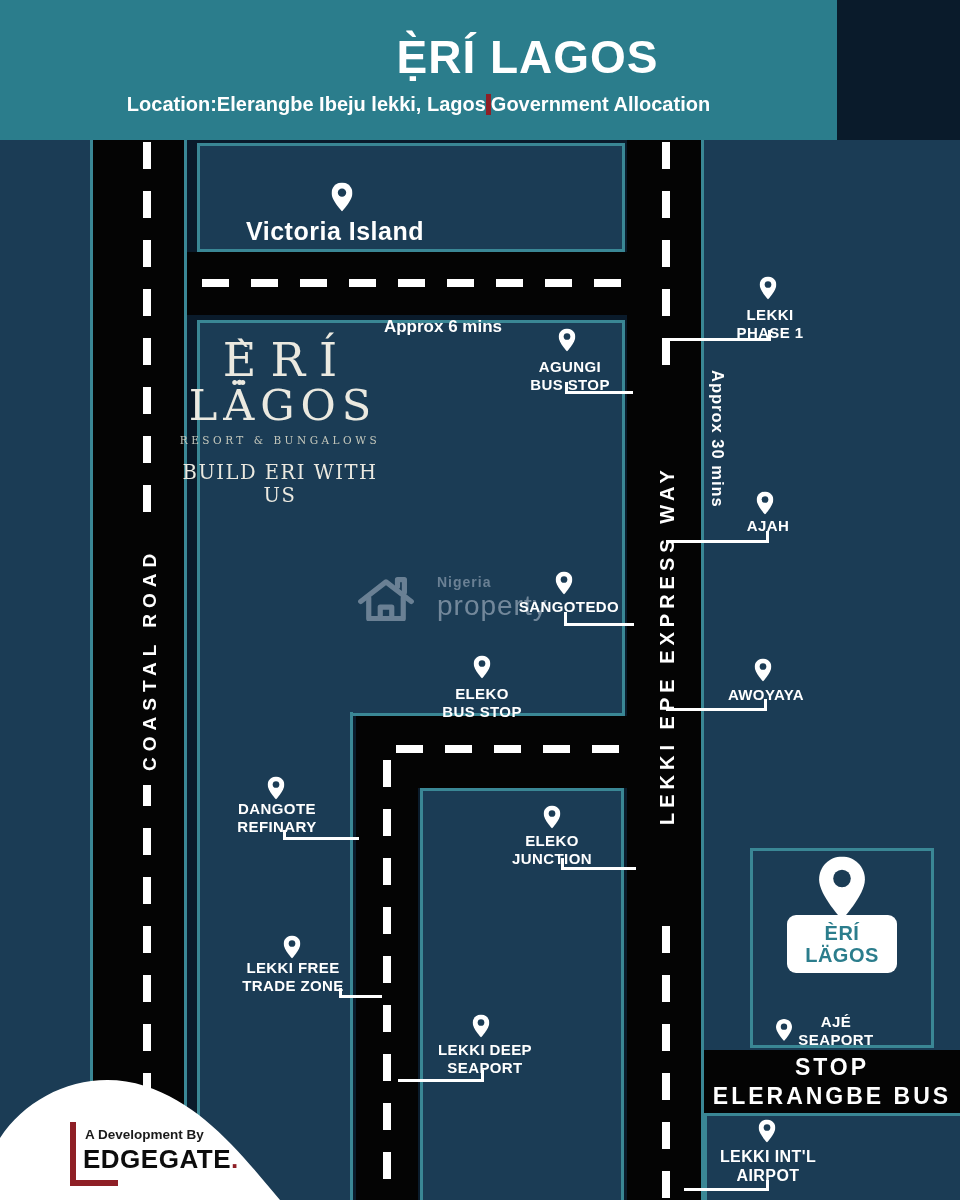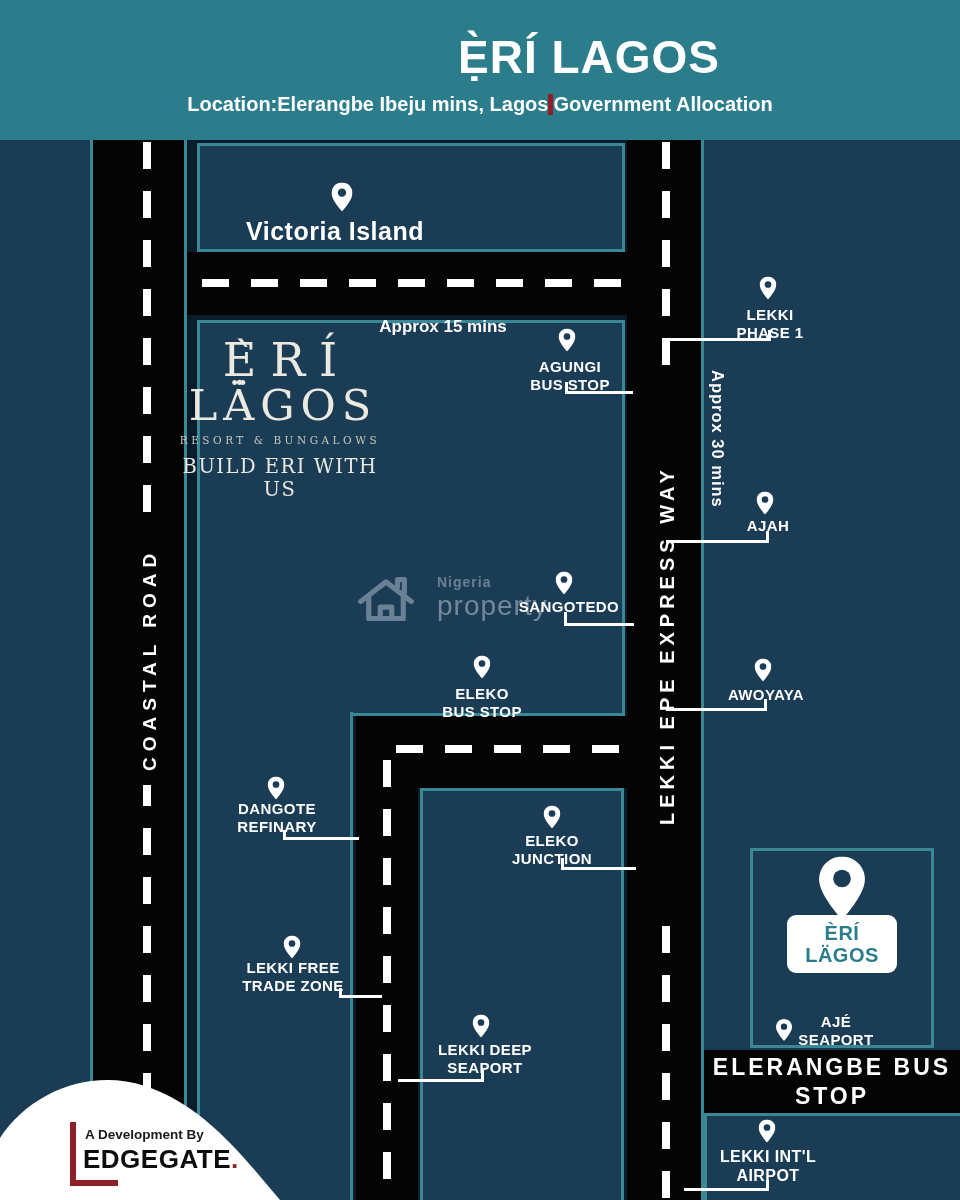--- a/index.html
+++ b/index.html
@@ -7,7 +7,7 @@
   .stage { position:relative; width:960px; height:1200px; overflow:hidden; background:#0a1b2b; }
 
   
-  .header { position:absolute; left:0; top:0; width:960px; height:140px; background:#2b7d8c; color:#fff; }
+  .header { position:absolute; left:0; top:0; width:837px; height:140px; background:#2b7d8c; color:#fff; }
   .title-row { display:flex; justify-content:center; align-items:baseline; gap:16px; padding-left:218px; margin-top:30px; }
   .title-main { font-size:46px; font-weight:800; letter-spacing:1px; }
   .title-suffix { font-size:27px; font-weight:700; }

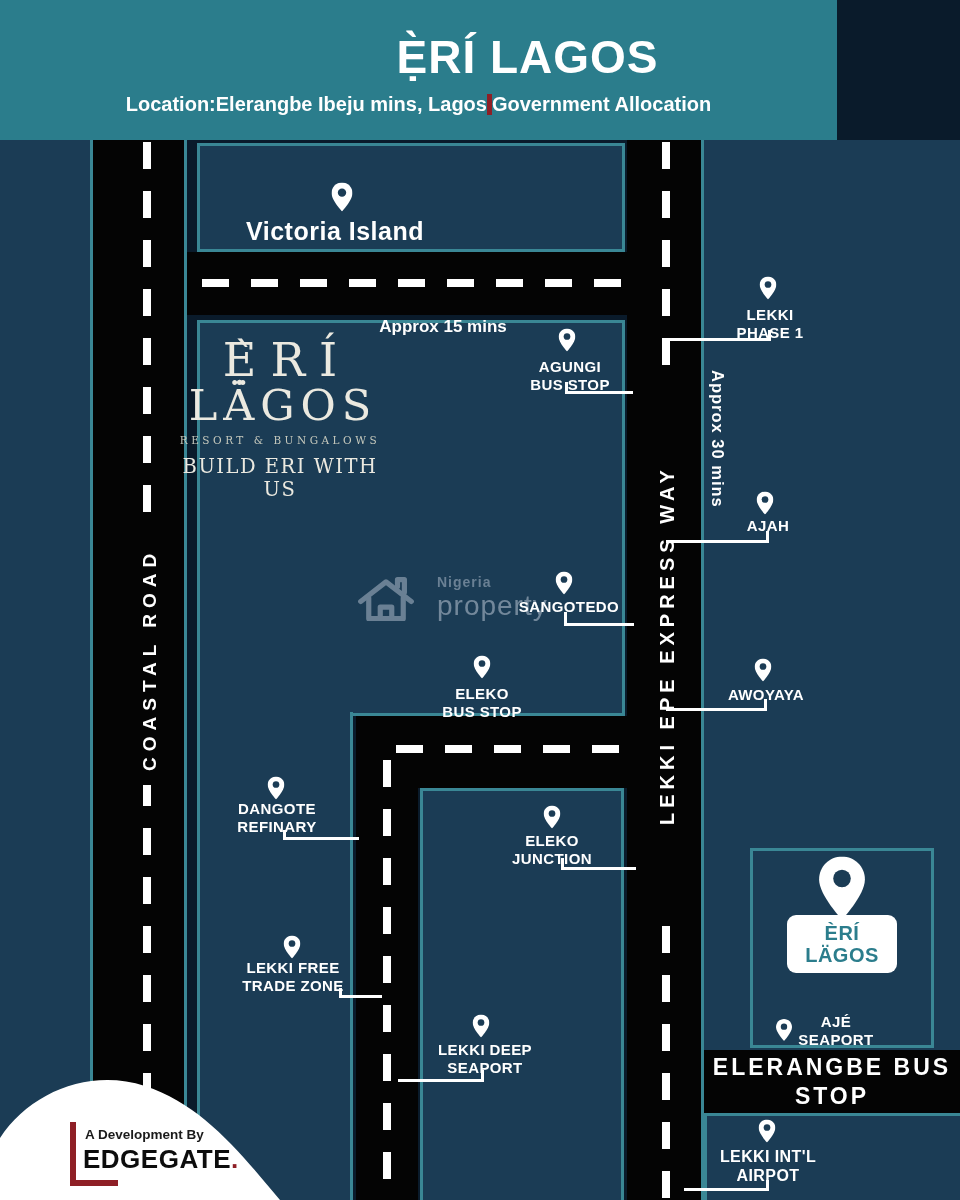--- a/index.html
+++ b/index.html
@@ -74,7 +74,7 @@
     </div>
     <div class="subtitle-row">
       <span class="loc-label">Location:</span>
-      <span class="loc-value">Elerangbe Ibeju mins, Lagos</span>
+      <span class="loc-value">Elerangbe Ibeju lekki, Lagos</span>
       <span class="red-bar"></span>
       <span class="alloc">Government Allocation</span>
     </div>

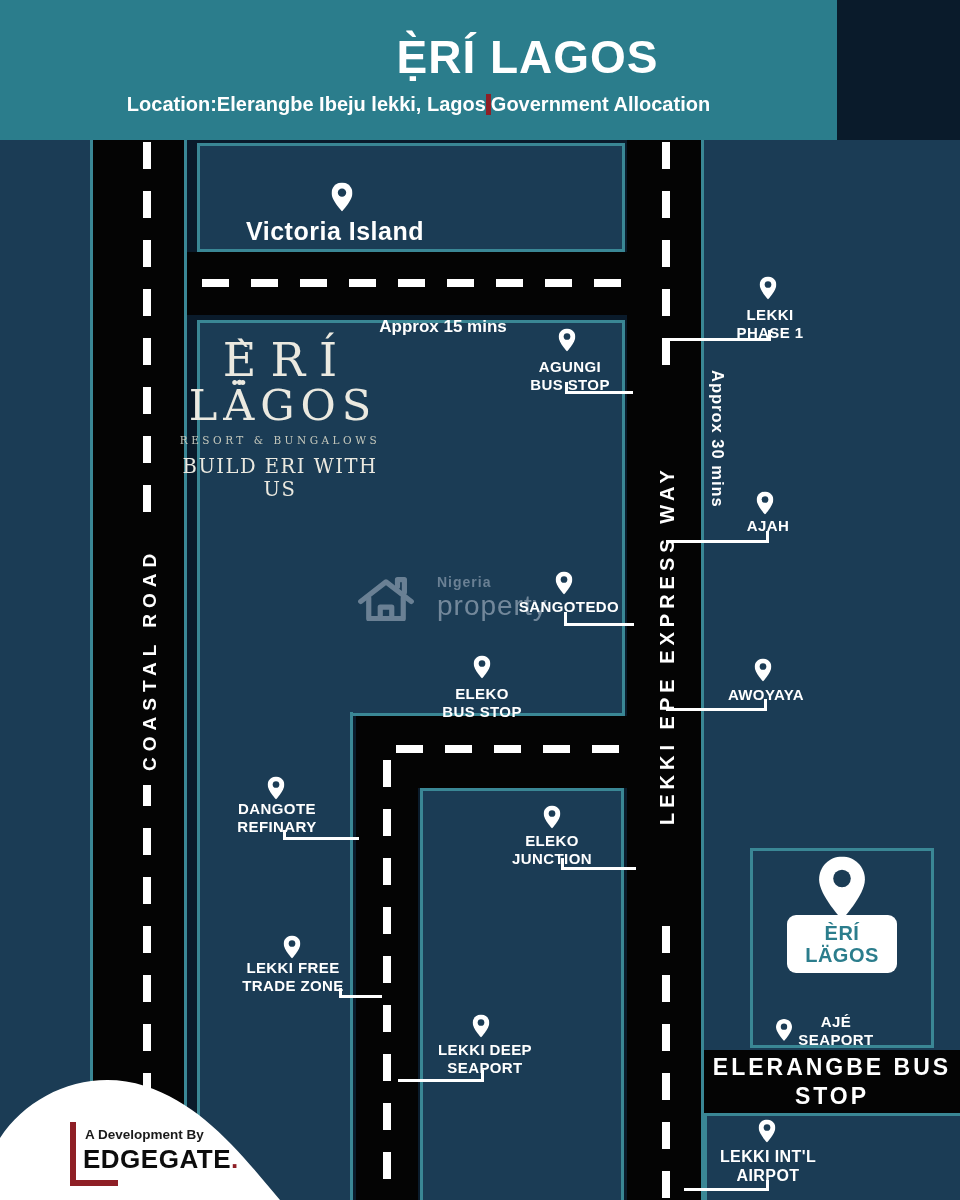--- a/index.html
+++ b/index.html
@@ -126,7 +126,7 @@
     <div class="logo-slogan">BUILD ERI WITH US</div>
   </div>
 
-  <div class="time" style="left:443px;top:317px;transform:translateX(-50%)">Approx 15 mins</div>
+  <div class="time" style="left:443px;top:317px;transform:translateX(-50%)">Approx 6 mins</div>
   <div class="time t30" style="left:708px;top:370px;height:140px">Approx 30 mins</div>
 
   <div class="conn" style="left:565px;top:382px;width:3px;height:12px"></div>

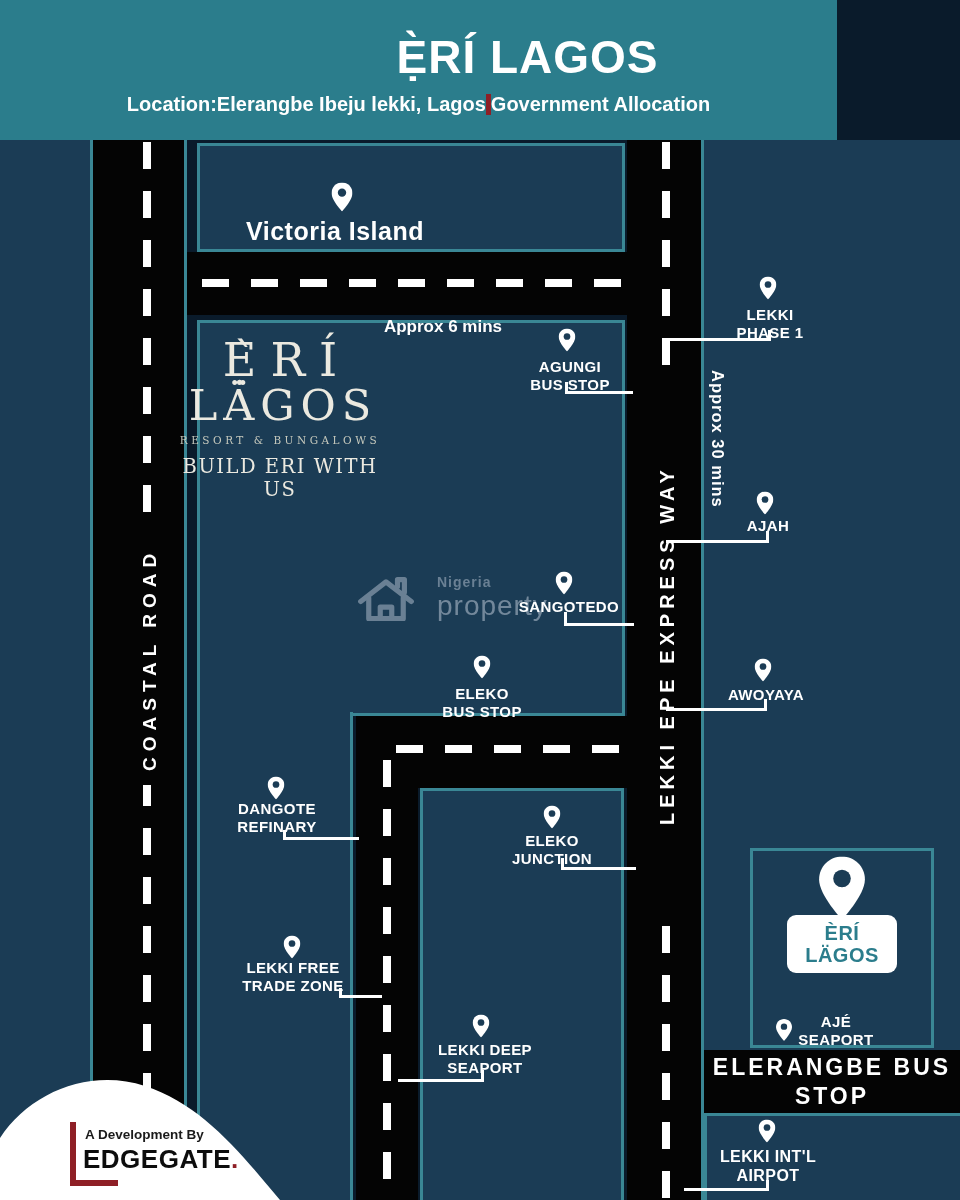--- a/index.html
+++ b/index.html
@@ -43,7 +43,7 @@
   .logo-l1 { font-size:46px; letter-spacing:14px; padding-left:14px; line-height:1.05; }
   .logo-l2 { font-size:43px; letter-spacing:6px; padding-left:6px; line-height:1.0; }
   .logo-tag { font-size:10.5px; letter-spacing:3.5px; margin-top:7px; color:#c6c9bd; }
-  .logo-slogan { font-size:19.5px; letter-spacing:1.5px; margin-top:9px; }
+  .logo-slogan { font-size:19.5px; letter-spacing:1.5px; margin-top:15px; }
 
   .watermark { position:absolute; left:348px; top:574px; display:flex; align-items:center; gap:13px; opacity:.8; }
   .wm-text .wm1 { font-size:14px; color:#7e92a4; letter-spacing:1px; font-weight:600; }

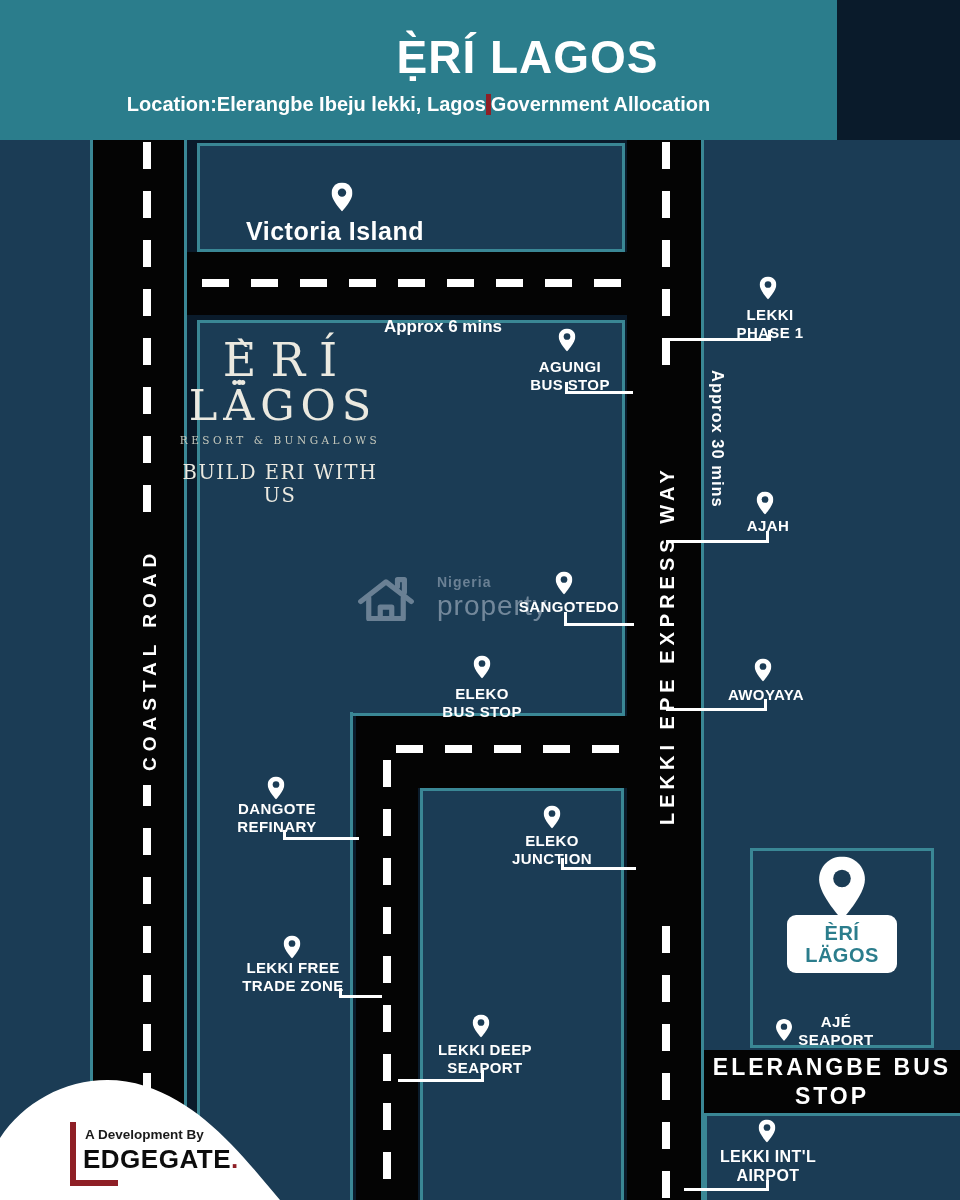--- a/index.html
+++ b/index.html
@@ -291,8 +291,8 @@
   </div>
 
   <div class="band-text">
-    <span>ELERANGBE BUS</span>
-      <span>STOP</span>
+    <span>STOP</span>
+      <span>ELERANGBE BUS</span>
   </div>
 
   <div class="pin" style="left:767px;top:1131px">

